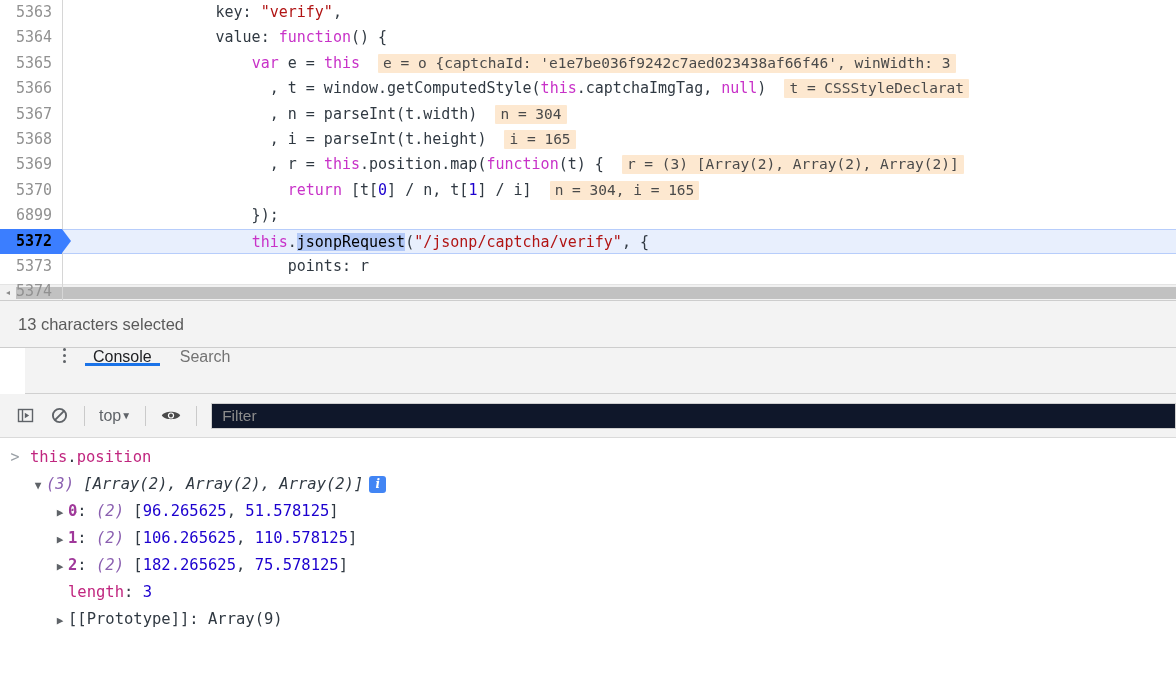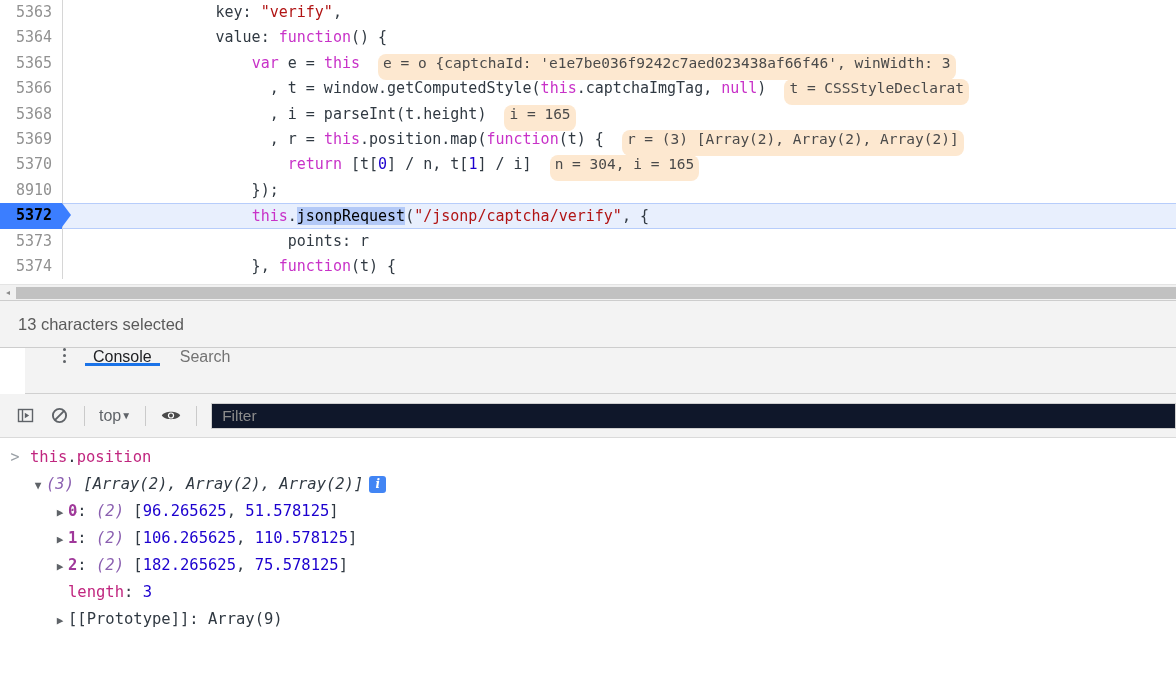--- a/index.html
+++ b/index.html
@@ -86,8 +86,8 @@
   .inline-eval {
     background: #fde8d0;
     color: #4a4a4a;
-    padding: 1px 5px 9px 5px;
-    border-radius: 8px;
+    padding: 1px 5px 2px 5px;
+    border-radius: 1px;
     font-family: "DejaVu Sans Mono", "Liberation Mono", monospace;
     font-size: 14.5px;
   }

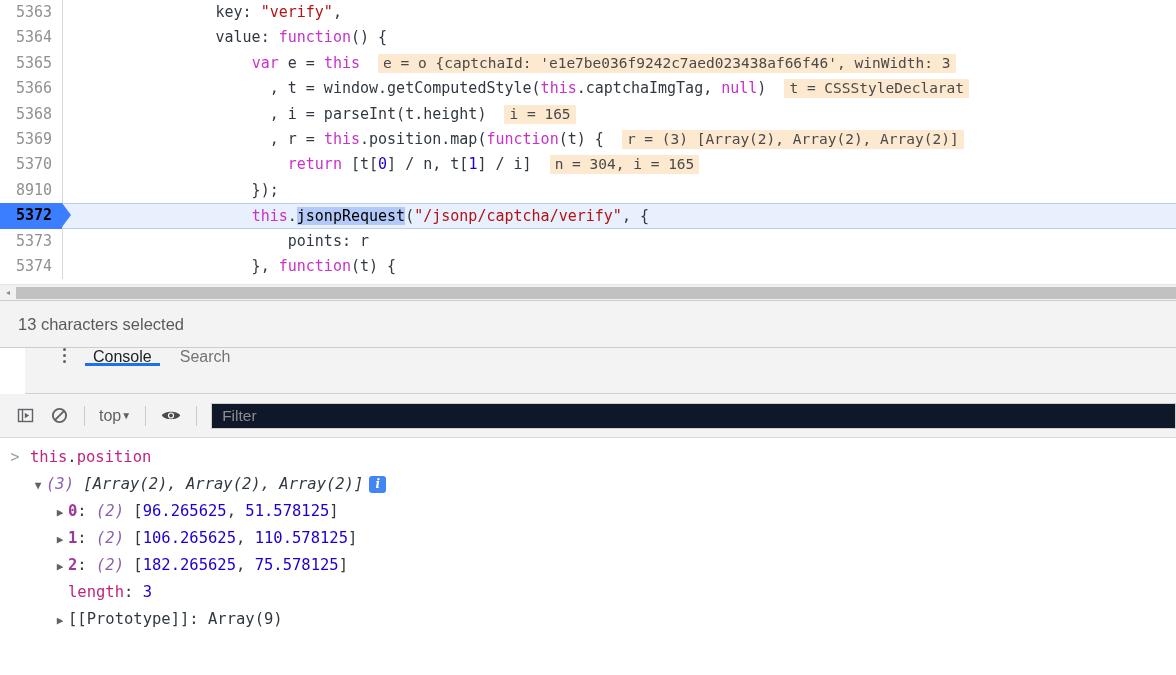--- a/index.html
+++ b/index.html
@@ -270,6 +270,7 @@
         <div class="code-row"><div class="gutter-num">5364</div><div class="gutter-sep"></div><div class="code-text-wrap"><span class="code-text"><span class="tok-plain">                value: </span><span class="tok-kw">function</span><span class="tok-plain">() {</span></span></div></div>
         <div class="code-row"><div class="gutter-num">5365</div><div class="gutter-sep"></div><div class="code-text-wrap"><span class="code-text"><span class="tok-plain">                    </span><span class="tok-kw">var</span><span class="tok-plain"> e = </span><span class="tok-kw">this</span></span><span>  </span><span class="inline-eval">e = o {captchaId: 'e1e7be036f9242c7aed023438af66f46', winWidth: 3</span></div></div>
         <div class="code-row"><div class="gutter-num">5366</div><div class="gutter-sep"></div><div class="code-text-wrap"><span class="code-text"><span class="tok-plain">                      , t = window.getComputedStyle(</span><span class="tok-kw">this</span><span class="tok-plain">.captchaImgTag, </span><span class="tok-kw">null</span><span class="tok-plain">)</span></span><span>  </span><span class="inline-eval">t = CSSStyleDeclarat</span></div></div>
+        <div class="code-row"><div class="gutter-num">5367</div><div class="gutter-sep"></div><div class="code-text-wrap"><span class="code-text"><span class="tok-plain">                      , n = parseInt(t.width)</span></span><span>  </span><span class="inline-eval">n = 304</span></div></div>
         <div class="code-row"><div class="gutter-num">5368</div><div class="gutter-sep"></div><div class="code-text-wrap"><span class="code-text"><span class="tok-plain">                      , i = parseInt(t.height)</span></span><span>  </span><span class="inline-eval">i = 165</span></div></div>
         <div class="code-row"><div class="gutter-num">5369</div><div class="gutter-sep"></div><div class="code-text-wrap"><span class="code-text"><span class="tok-plain">                      , r = </span><span class="tok-kw">this</span><span class="tok-plain">.position.map(</span><span class="tok-kw">function</span><span class="tok-plain">(t) {</span></span><span>  </span><span class="inline-eval">r = (3) [Array(2), Array(2), Array(2)]</span></div></div>
         <div class="code-row"><div class="gutter-num">5370</div><div class="gutter-sep"></div><div class="code-text-wrap"><span class="code-text"><span class="tok-plain">                        </span><span class="tok-kw">return</span><span class="tok-plain"> [t[</span><span class="tok-num">0</span><span class="tok-plain">] / n, t[</span><span class="tok-num">1</span><span class="tok-plain">] / i]</span></span><span>  </span><span class="inline-eval">n = 304, i = 165</span></div></div>

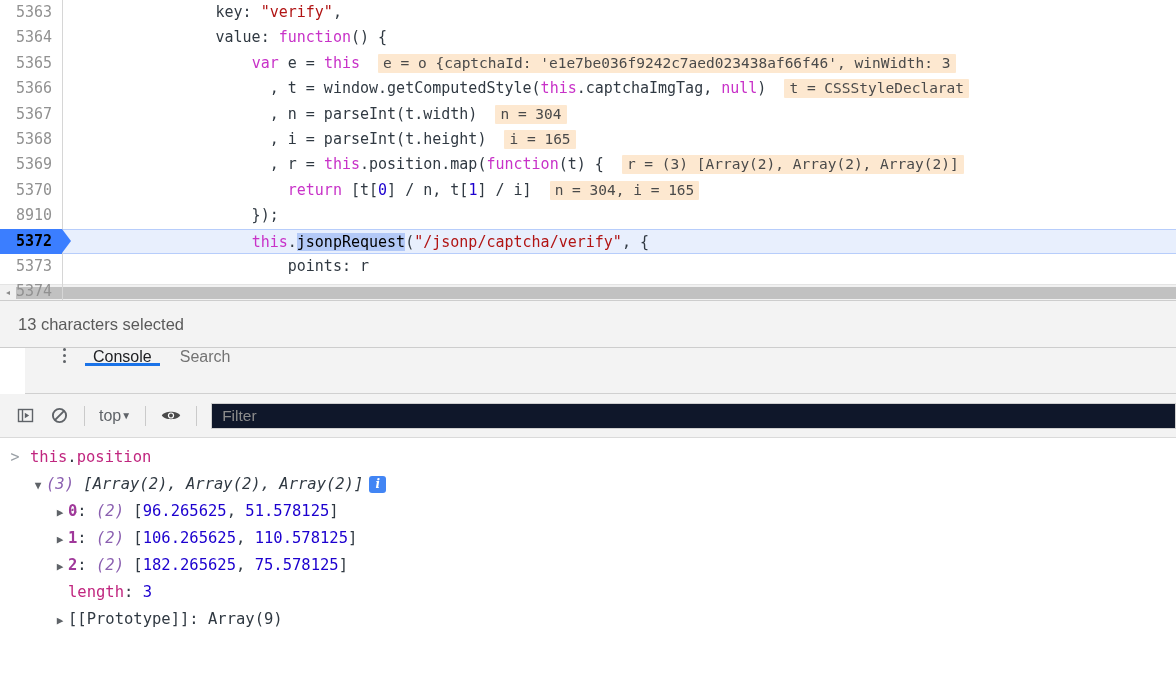--- a/index.html
+++ b/index.html
@@ -274,7 +274,7 @@
         <div class="code-row"><div class="gutter-num">5368</div><div class="gutter-sep"></div><div class="code-text-wrap"><span class="code-text"><span class="tok-plain">                      , i = parseInt(t.height)</span></span><span>  </span><span class="inline-eval">i = 165</span></div></div>
         <div class="code-row"><div class="gutter-num">5369</div><div class="gutter-sep"></div><div class="code-text-wrap"><span class="code-text"><span class="tok-plain">                      , r = </span><span class="tok-kw">this</span><span class="tok-plain">.position.map(</span><span class="tok-kw">function</span><span class="tok-plain">(t) {</span></span><span>  </span><span class="inline-eval">r = (3) [Array(2), Array(2), Array(2)]</span></div></div>
         <div class="code-row"><div class="gutter-num">5370</div><div class="gutter-sep"></div><div class="code-text-wrap"><span class="code-text"><span class="tok-plain">                        </span><span class="tok-kw">return</span><span class="tok-plain"> [t[</span><span class="tok-num">0</span><span class="tok-plain">] / n, t[</span><span class="tok-num">1</span><span class="tok-plain">] / i]</span></span><span>  </span><span class="inline-eval">n = 304, i = 165</span></div></div>
-        <div class="code-row"><div class="gutter-num">8910</div><div class="gutter-sep"></div><div class="code-text-wrap"><span class="code-text"><span class="tok-plain">                    });</span></span></div></div>
+        <div class="code-row"><div class="gutter-num">6899</div><div class="gutter-sep"></div><div class="code-text-wrap"><span class="code-text"><span class="tok-plain">                    });</span></span></div></div>
         <div class="code-row active"><div class="gutter-num">5372</div><div class="gutter-sep"></div><div class="code-text-wrap"><span class="code-text"><span class="tok-plain">                    </span><span class="tok-kw">this</span><span class="tok-plain">.</span><span class="tok-sel">jsonpRequest</span><span class="tok-plain">(</span><span class="tok-str">"/jsonp/captcha/verify"</span><span class="tok-plain">, {</span></span></div></div>
         <div class="code-row"><div class="gutter-num">5373</div><div class="gutter-sep"></div><div class="code-text-wrap"><span class="code-text"><span class="tok-plain">                        points: r</span></span></div></div>
         <div class="code-row"><div class="gutter-num">5374</div><div class="gutter-sep"></div><div class="code-text-wrap"><span class="code-text"><span class="tok-plain">                    }, </span><span class="tok-kw">function</span><span class="tok-plain">(t) {</span></span></div></div>

